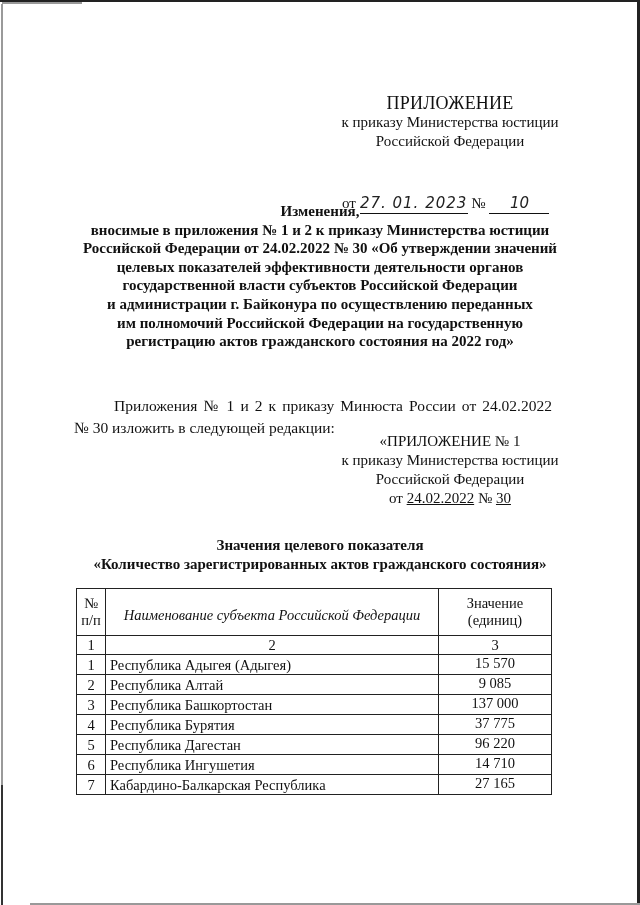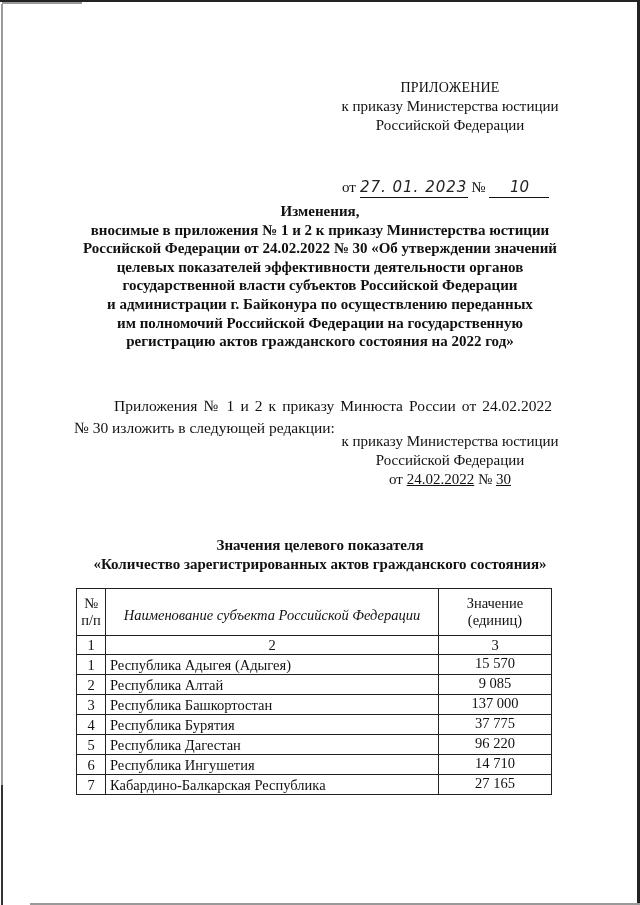--- a/index.html
+++ b/index.html
@@ -22,7 +22,7 @@
       position: absolute; left: 320px; top: 78px; width: 260px;
       text-align: center; font-size: 15px; line-height: 19px;
     }
-    .header-block .title { font-size: 14px; letter-spacing: 0.2px; }
+    .header-block .title { font-size: 18px; letter-spacing: 0.2px; margin-top: 16px; }
     .date-line { text-align: left; padding-left: 22px; }
     .handwritten {
       display: inline-block;

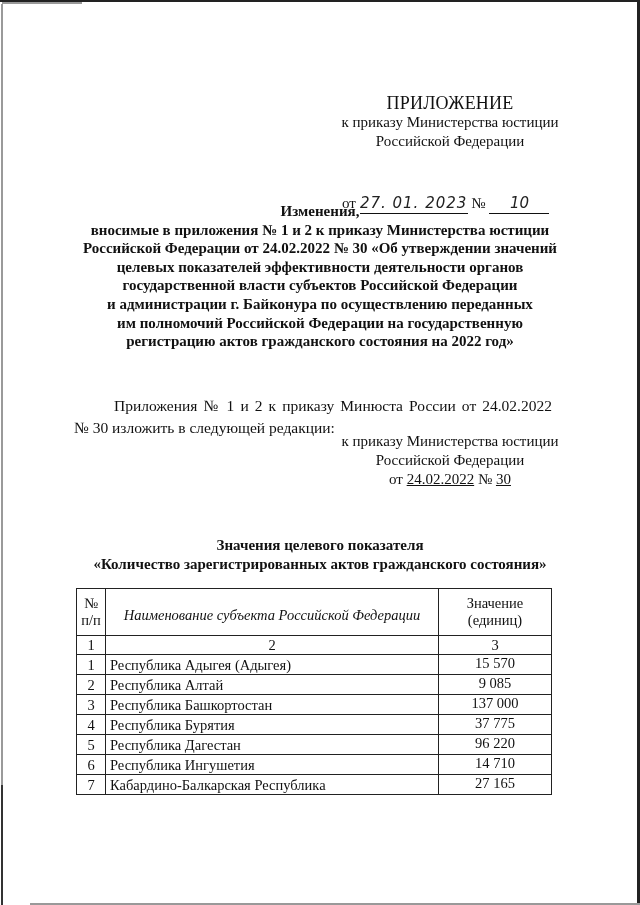--- a/index.html
+++ b/index.html
@@ -119,6 +119,7 @@
 </div>
 
 <div class="appendix-block">
+  <div>«ПРИЛОЖЕНИЕ № 1</div>
   <div>к приказу Министерства юстиции</div>
   <div>Российской Федерации</div>
   <div>

